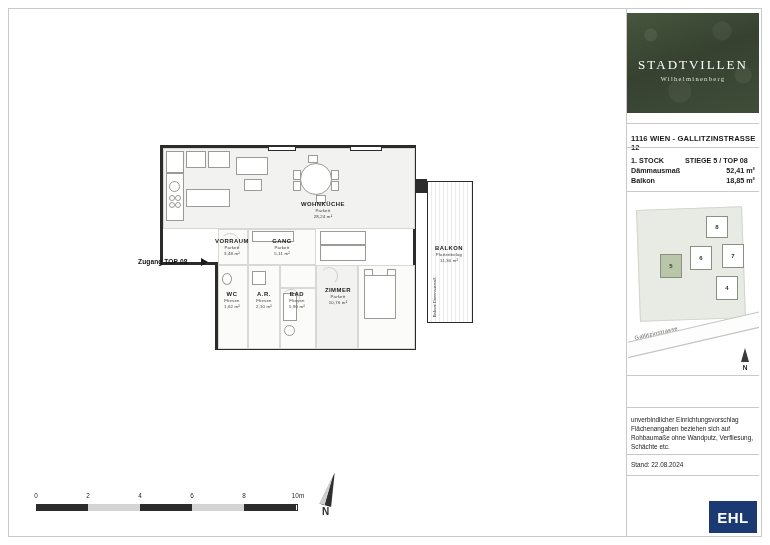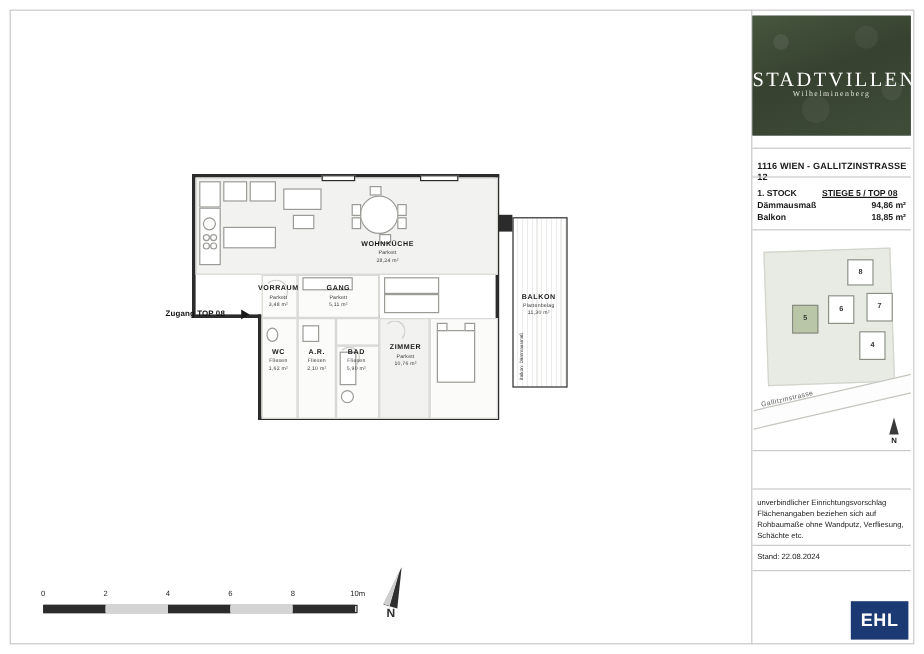--- a/index.html
+++ b/index.html
@@ -63,7 +63,7 @@
     left: 0; right: 0; top: 44px;
     text-align: center;
     color: #ffffff;
-    font-size: 17px;
+    font-size: 13px;
     letter-spacing: 2.0px;
     font-family: "Liberation Serif", serif;
   }

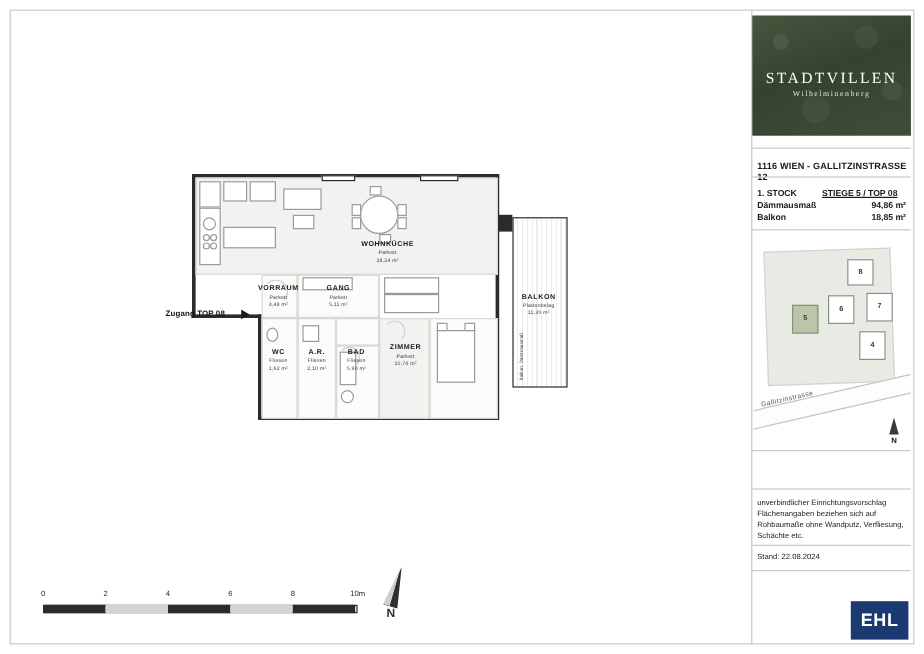--- a/index.html
+++ b/index.html
@@ -106,7 +106,7 @@
     line-height: 10px;
   }
   .unit-row .c1 { position: absolute; left: 0; }
-  .unit-row .c2 { position: absolute; left: 54px; text-decoration: underline; }
+  .unit-row .c2 { position: absolute; left: 54px; }
   .unit-row .c3 { position: absolute; right: 2px; }
 
   

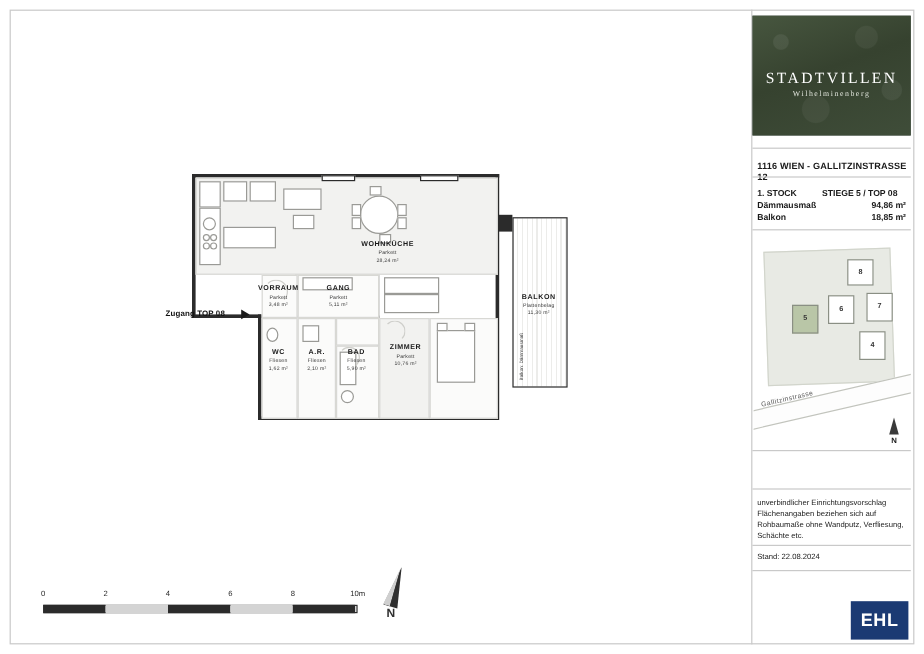--- a/index.html
+++ b/index.html
@@ -518,7 +518,7 @@
       </div>
       <div class="unit-row">
         <span class="c1">Dämmausmaß</span>
-        <span class="c3">94,86 m²</span>
+        <span class="c3">52,41 m²</span>
       </div>
       <div class="unit-row">
         <span class="c1">Balkon</span>

